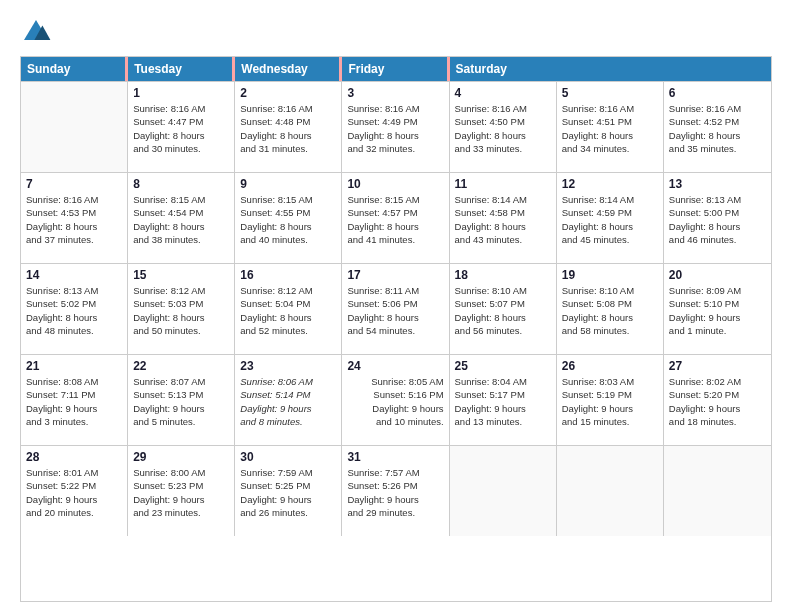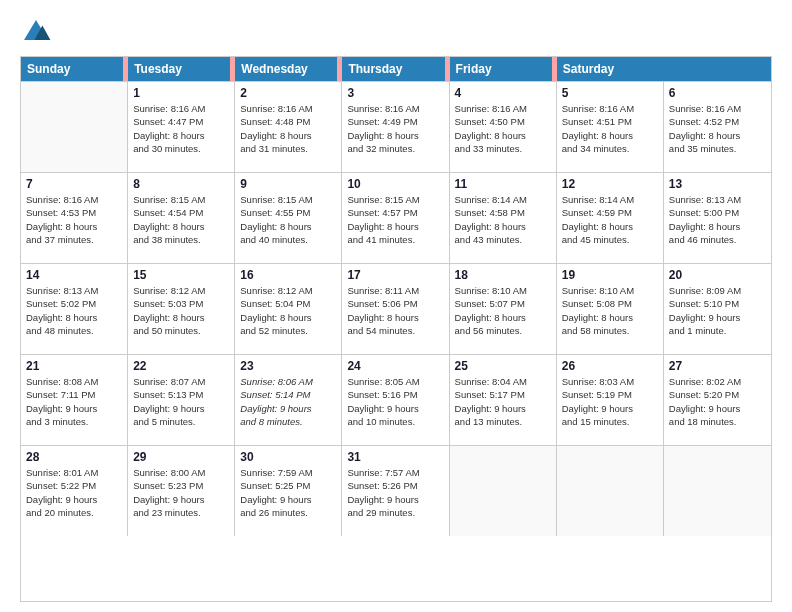--- a/index.html
+++ b/index.html
@@ -67,7 +67,7 @@
       font-size: 12px;
       font-weight: bold;
       padding: 5px 6px;
-      border-right: 5px solid #fca5a5;
+      border-right: 3px solid #fca5a5;
       text-align: left;
     }
     .cal-header-cell:last-child {

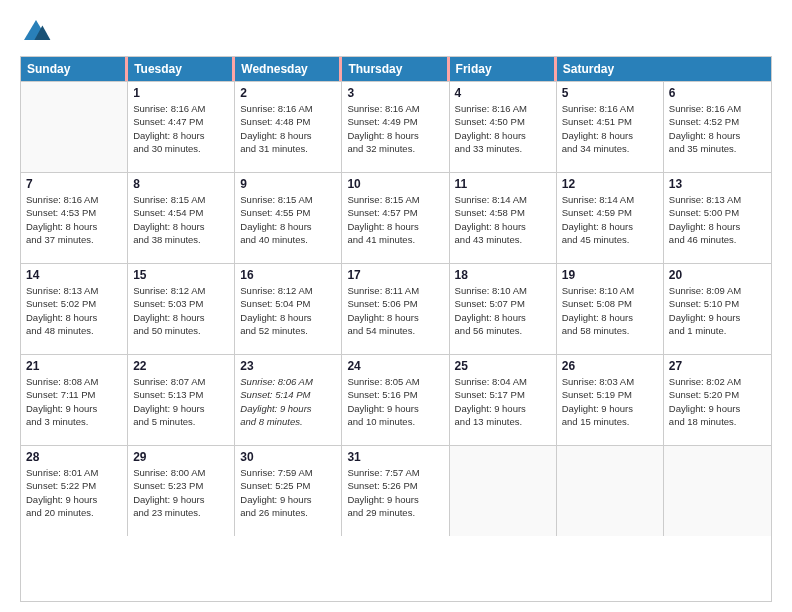--- a/index.html
+++ b/index.html
@@ -134,7 +134,6 @@
     <div class="cal-header-cell">Sunday</div>
         <div class="cal-header-cell">Tuesday</div>
         <div class="cal-header-cell">Wednesday</div>
-        <div class="cal-header-cell">Thursday</div>
         <div class="cal-header-cell">Friday</div>
         <div class="cal-header-cell">Saturday</div>
       </div>

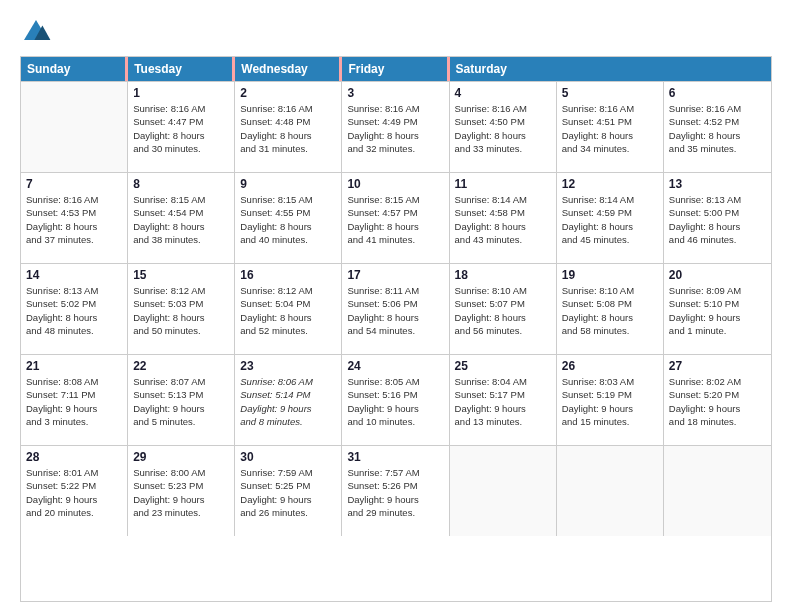--- a/index.html
+++ b/index.html
@@ -309,7 +309,7 @@
           </div>
           <div class="cal-cell">
             <div class="day-num">24</div>
-            <div class="day-info" style="white-space: pre-line;">Sunrise: 8:05 AM
+            <div class="day-info" style="white-space: pre-line; text-align: right;">Sunrise: 8:05 AM
 Sunset: 5:16 PM
 Daylight: 9 hours
 and 10 minutes.</div>

